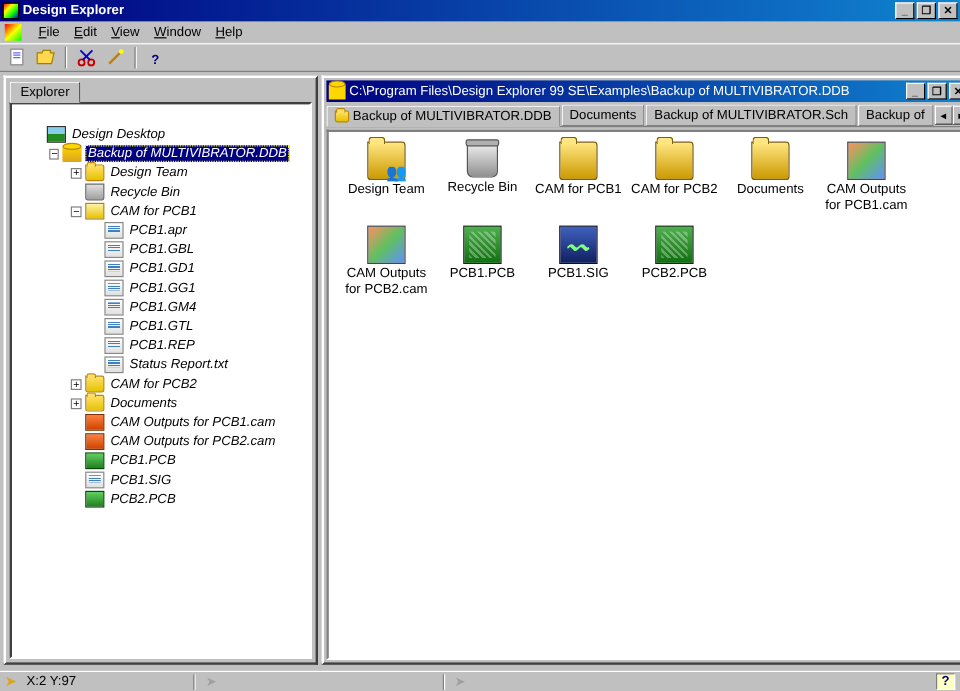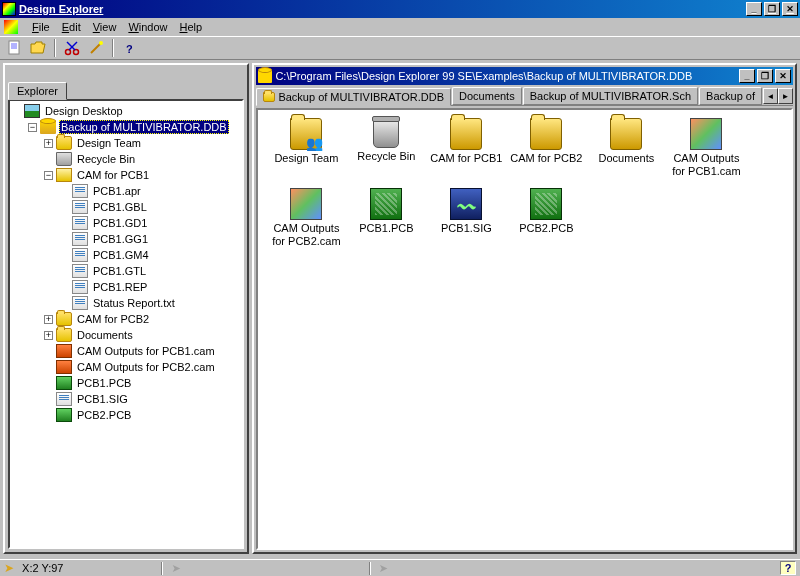--- a/index.html
+++ b/index.html
@@ -5,7 +5,7 @@
 * { box-sizing: border-box; margin: 0; padding: 0; font-family: Tahoma, sans-serif; font-size: 11px; }
 body { background: #c0c0c0; width: 800px; height: 576px; overflow: hidden; position: relative; }
 
-.titlebar { background: linear-gradient(to right, #000080, #1084d0); height: 18px; display: flex; align-items: center; padding: 1px 2px; color: white; font-weight: bold; text-decoration: underline; }
+.titlebar { background: linear-gradient(to right, #000080, #1084d0); height: 18px; display: flex; align-items: center; padding: 1px 2px; color: white; font-weight: bold; }
 .titlebar .logo { width: 14px; height: 14px; margin-right: 3px; background: linear-gradient(135deg, #ff0000 0%, #ffff00 33%, #00ff00 66%, #0000ff 100%); border: 1px solid #000; }
 .titlebar .title { flex: 1; }
 .win-btn { width: 16px; height: 14px; background: #c0c0c0; border: 1px solid; border-color: #fff #000 #000 #fff; margin-left: 2px; display: flex; align-items: center; justify-content: center; font-size: 9px; font-weight: bold; color: #000; cursor: pointer; }

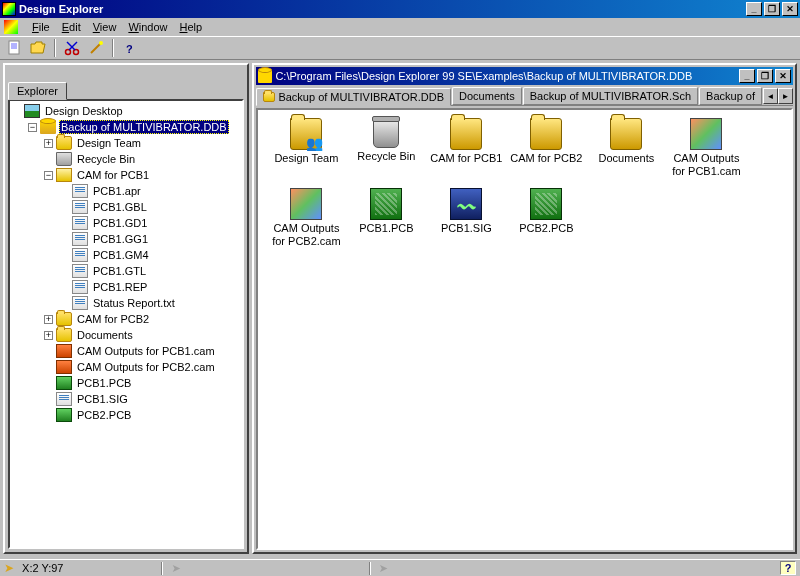--- a/index.html
+++ b/index.html
@@ -25,7 +25,7 @@
 .left-panel { width: 262px; }
 .right-panel { flex: 1; }
 
-.tabstrip { display: flex; padding: 16px 3px 0 3px; }
+.tabstrip { display: flex; padding: 2px 3px 0 3px; }
 .tab { background: #c0c0c0; border: 1px solid; border-color: #fff #404040 transparent #fff; padding: 2px 8px; border-radius: 2px 2px 0 0; position: relative; top: 1px; }
 
 .panel-inner { flex: 1; margin: 0 3px 3px 3px; background: #fff; border: 2px solid; border-color: #404040 #fff #fff #404040; overflow: hidden; }

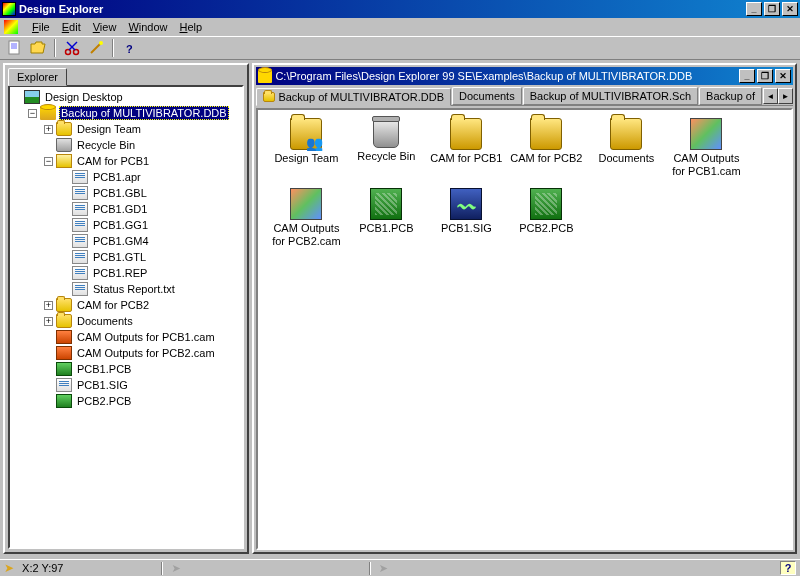--- a/index.html
+++ b/index.html
@@ -30,7 +30,7 @@
 
 .panel-inner { flex: 1; margin: 0 3px 3px 3px; background: #fff; border: 2px solid; border-color: #404040 #fff #fff #404040; overflow: hidden; }
 
-.tree { padding: 2px; color: #000; }
+.tree { padding: 17px; color: #000; font-style: italic; }
 .tree-item { display: flex; align-items: center; height: 16px; white-space: nowrap; cursor: pointer; }
 .tree-toggle { width: 9px; height: 9px; border: 1px solid #808080; background: #fff; display: flex; align-items: center; justify-content: center; font-size: 9px; line-height: 1; margin-right: 3px; cursor: pointer; }
 .tree-spacer { display: inline-block; }

